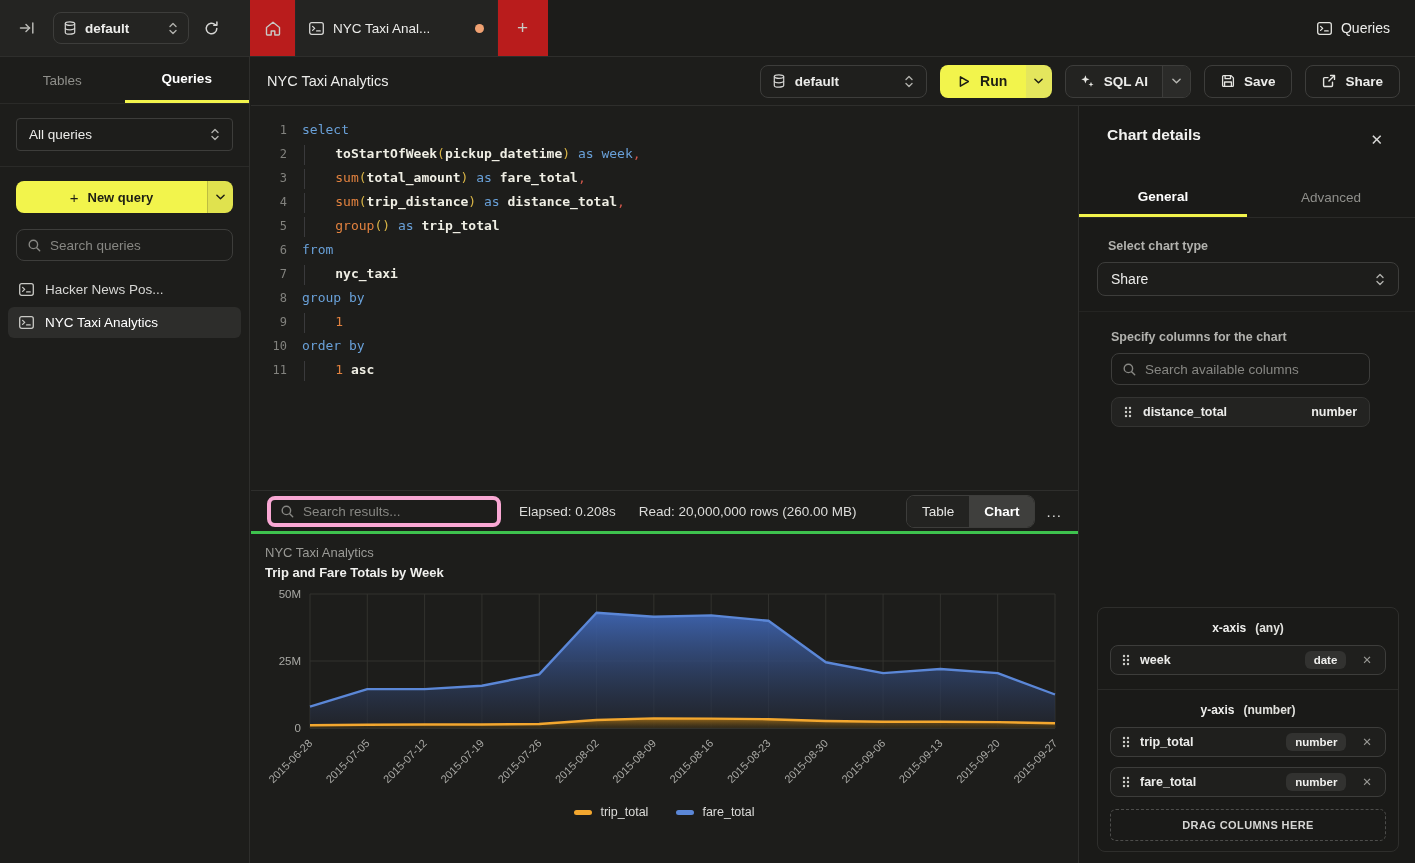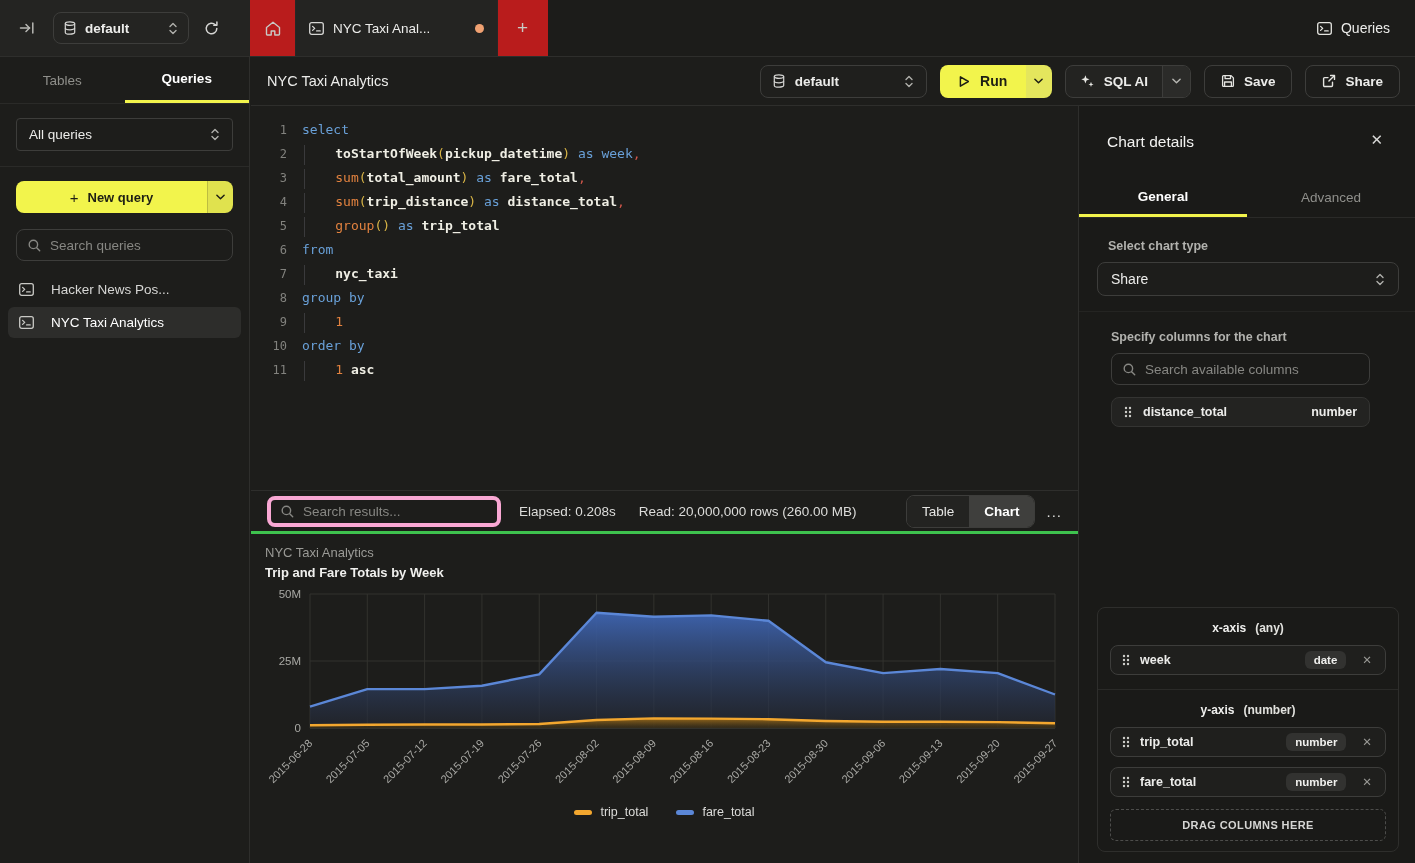--- a/index.html
+++ b/index.html
@@ -99,7 +99,7 @@
 
   
   .right-panel{position:absolute;left:1078px;top:106px;width:337px;height:757px;background:#1a1a18;border-left:1px solid #2e2e2c}
-  .rp-title{position:absolute;left:28px;top:27px;font-size:15.5px;font-weight:400;color:#f2f2f0}
+  .rp-title{position:absolute;left:28px;top:20px;font-size:15.5px;font-weight:700;color:#f2f2f0}
   .rp-close{position:absolute;right:32px;top:25px;font-size:15px;color:#d8d8d6;cursor:pointer}
   .rp-tabs{position:absolute;left:0;top:72px;width:100%;height:40px;display:flex;border-bottom:1px solid #2a2a28}
   .rp-tab{flex:1;display:flex;align-items:center;justify-content:center;font-size:13.5px;color:#8f8f8b;cursor:pointer}

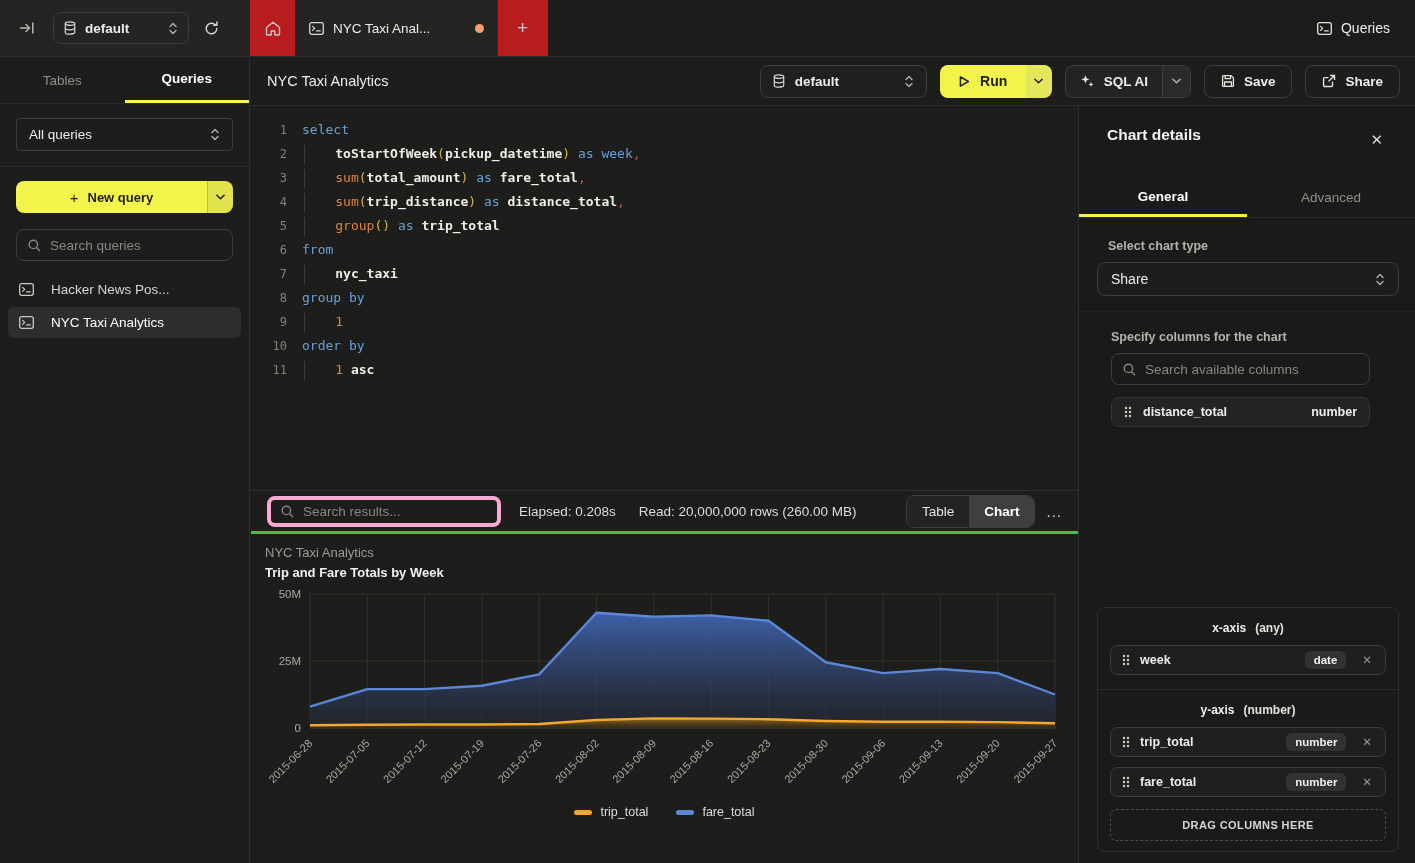--- a/index.html
+++ b/index.html
@@ -45,7 +45,7 @@
   .sb-search{margin:16px 16px 0;height:32px;border:1px solid #3d3d3b;border-radius:8px;display:flex;align-items:center;gap:9px;padding:0 11px}
   .sb-search input{flex:1;background:none;border:none;outline:none;color:#e6e6e4;font-size:13.5px;min-width:0}
   .query-list{margin-top:13px;padding:0 8px}
-  .query-item{height:31px;border-radius:6px;display:flex;align-items:center;gap:17px;padding:0 11px;font-size:13.5px;color:#d6d6d4;margin-bottom:2px;cursor:pointer}
+  .query-item{height:31px;border-radius:6px;display:flex;align-items:center;gap:11px;padding:0 11px;font-size:13.5px;color:#d6d6d4;margin-bottom:2px;cursor:pointer}
   .query-item.active{background:#2d2d2b;color:#fff}
 
   

